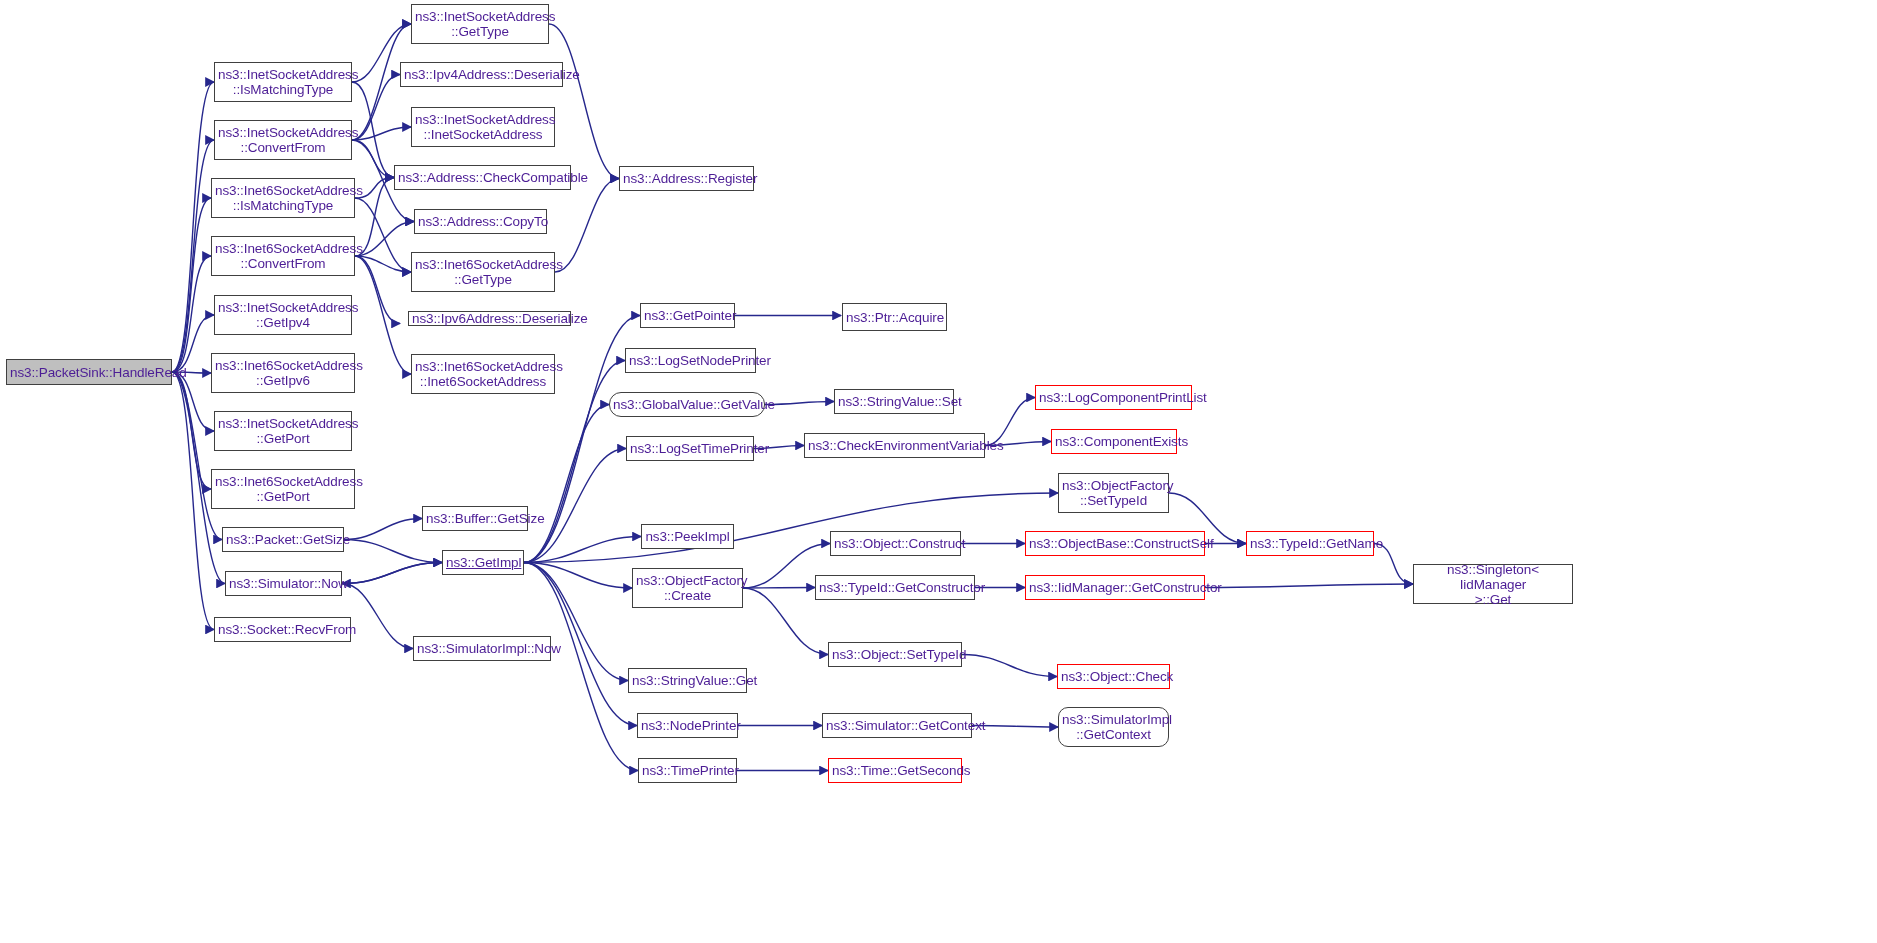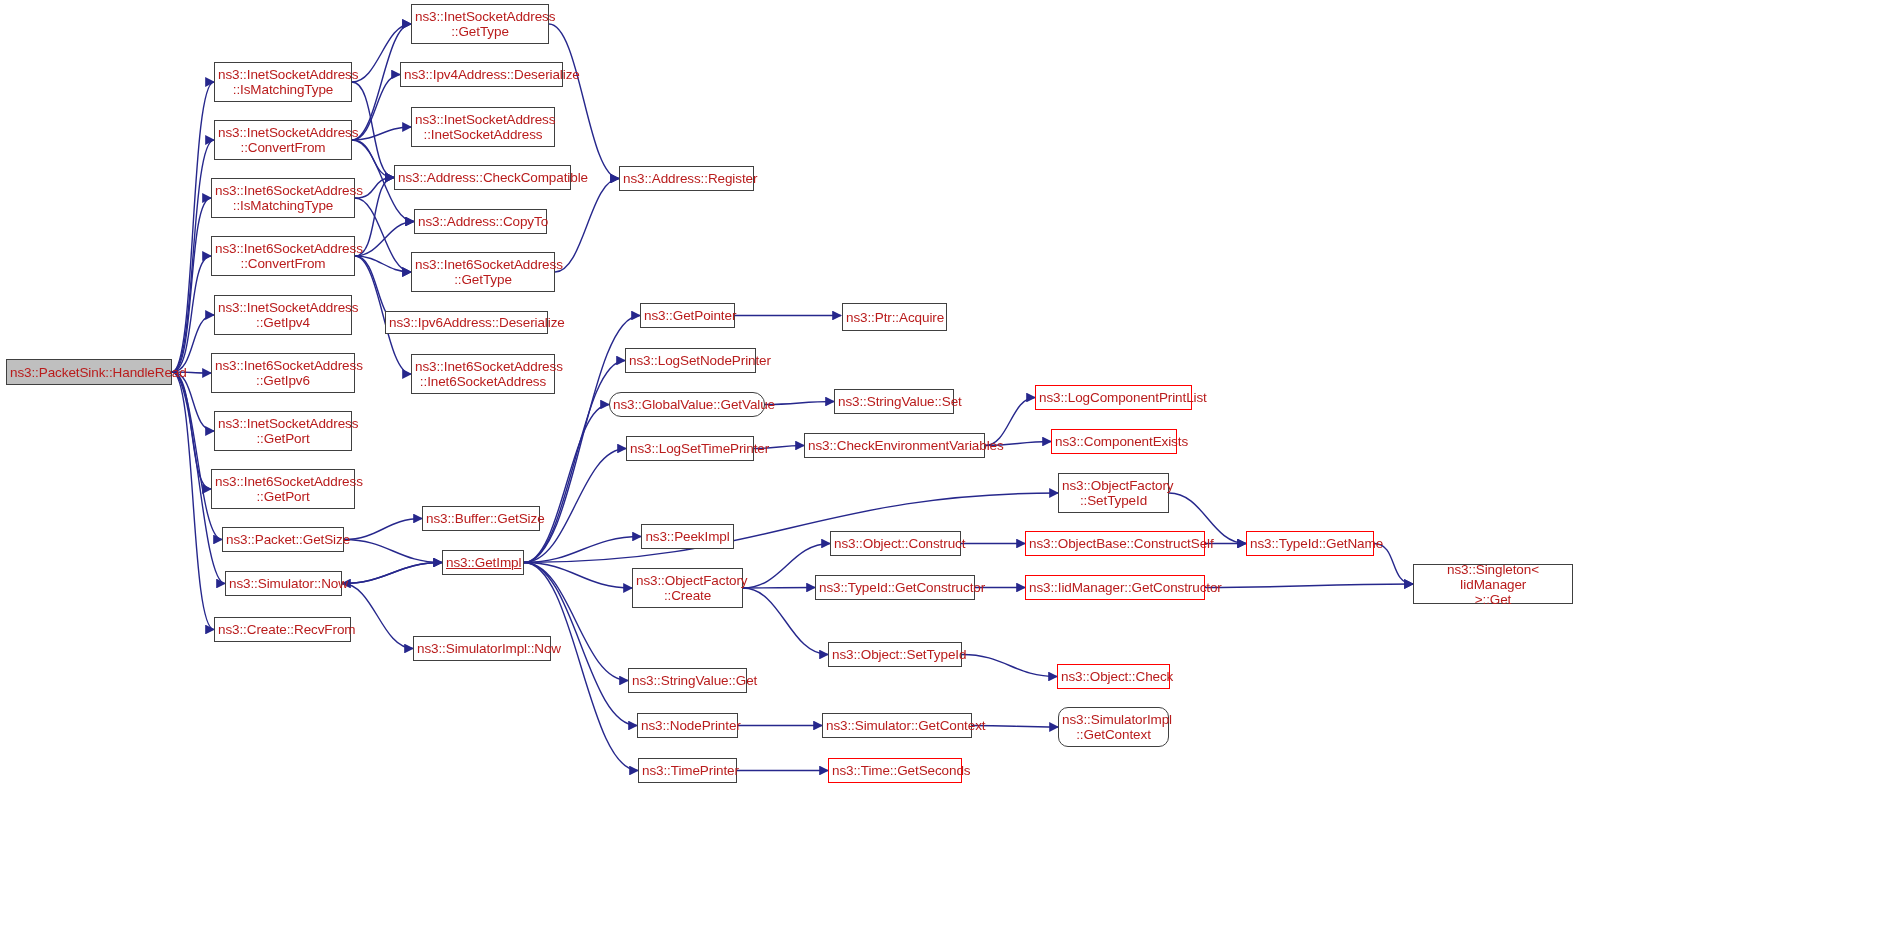--- a/index.html
+++ b/index.html
@@ -32,7 +32,7 @@
     text-align: center;
     font-size: 13.5px;
     line-height: 15px;
-    color: #b91c1c;
+    color: #4c1d95;
     background: #ffffff;
     border: 1px solid #404040;
     white-space: pre-line;

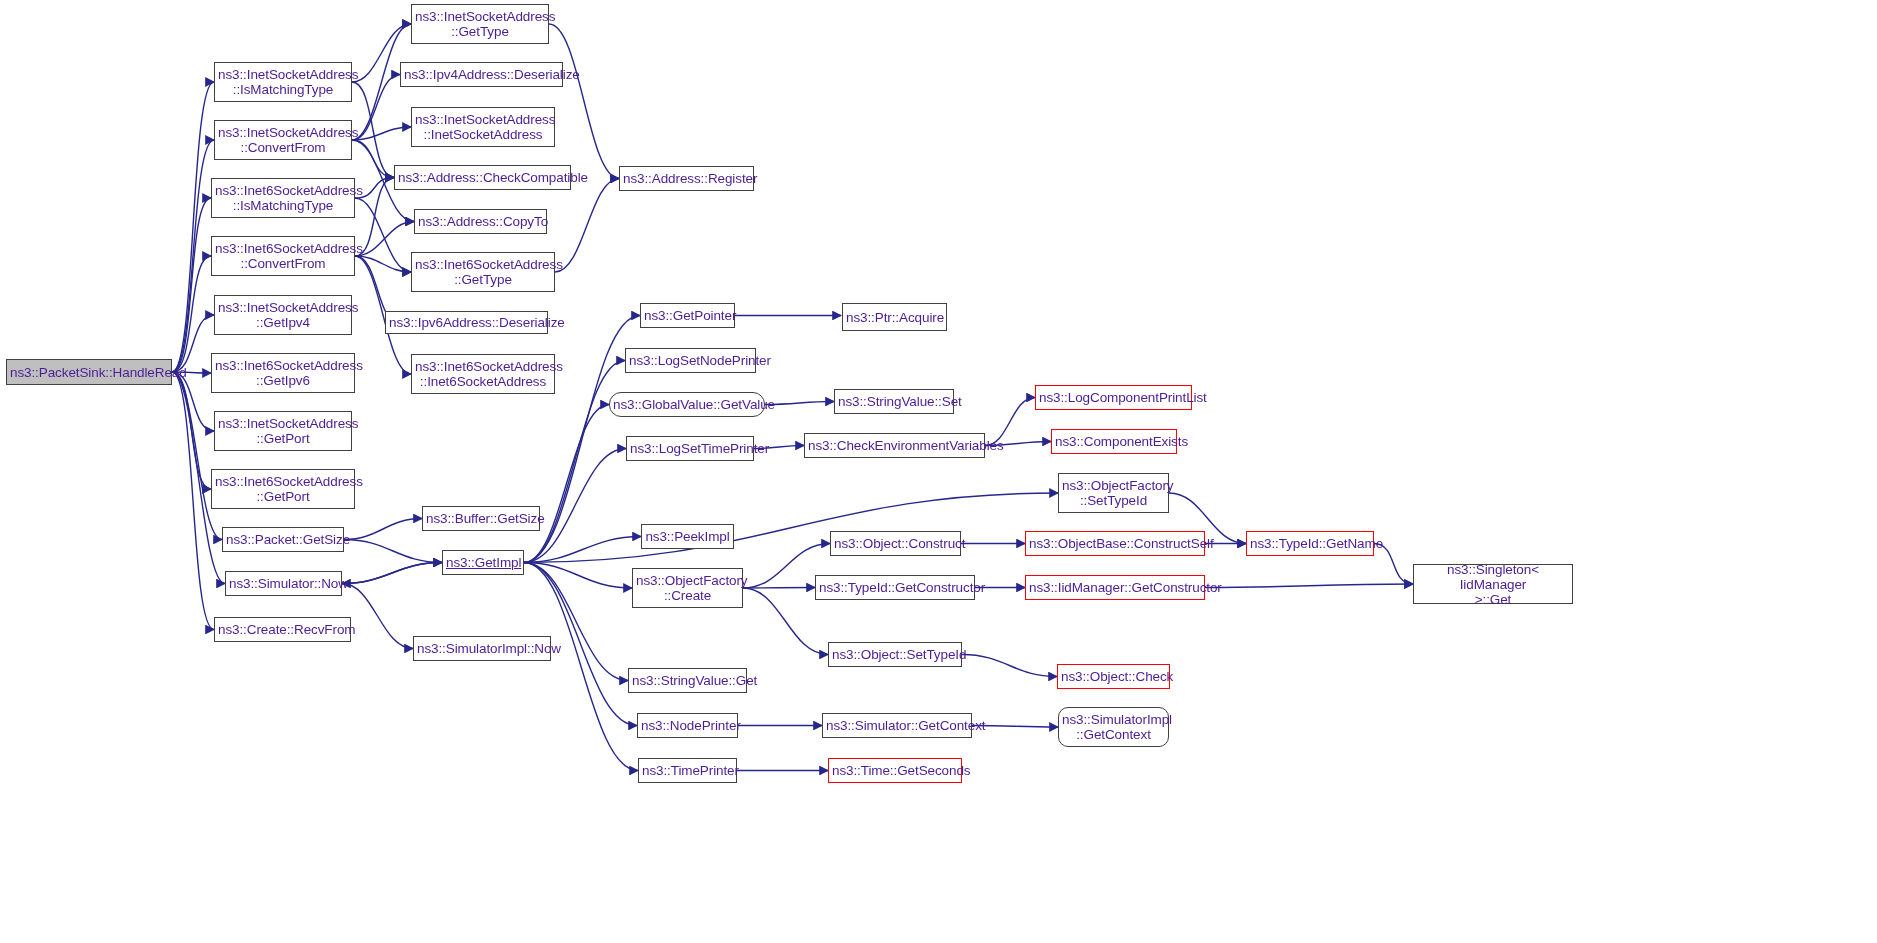--- a/index.html
+++ b/index.html
@@ -158,7 +158,7 @@
       <div class="node" style="left: 414px; top: 209px; width: 133px; height: 25px;"><span class="node-label">ns3::Address::CopyTo</span></div>
       <div class="node" style="left: 411px; top: 252px; width: 144px; height: 40px;"><span class="node-label">ns3::Inet6SocketAddress
 ::GetType</span></div>
-      <div class="node" style="left: 385px; top: 311px; width: 163px; height: 23px;"><span class="node-label">ns3::Ipv6Address::Deserialize</span></div>
+      <div class="node" style="left: 408px; top: 311px; width: 163px; height: 15px;"><span class="node-label">ns3::Ipv6Address::Deserialize</span></div>
       <div class="node" style="left: 411px; top: 354px; width: 144px; height: 40px;"><span class="node-label">ns3::Inet6SocketAddress
 ::Inet6SocketAddress</span></div>
       <div class="node" style="left: 619px; top: 166px; width: 135px; height: 25px;"><span class="node-label">ns3::Address::Register</span></div>

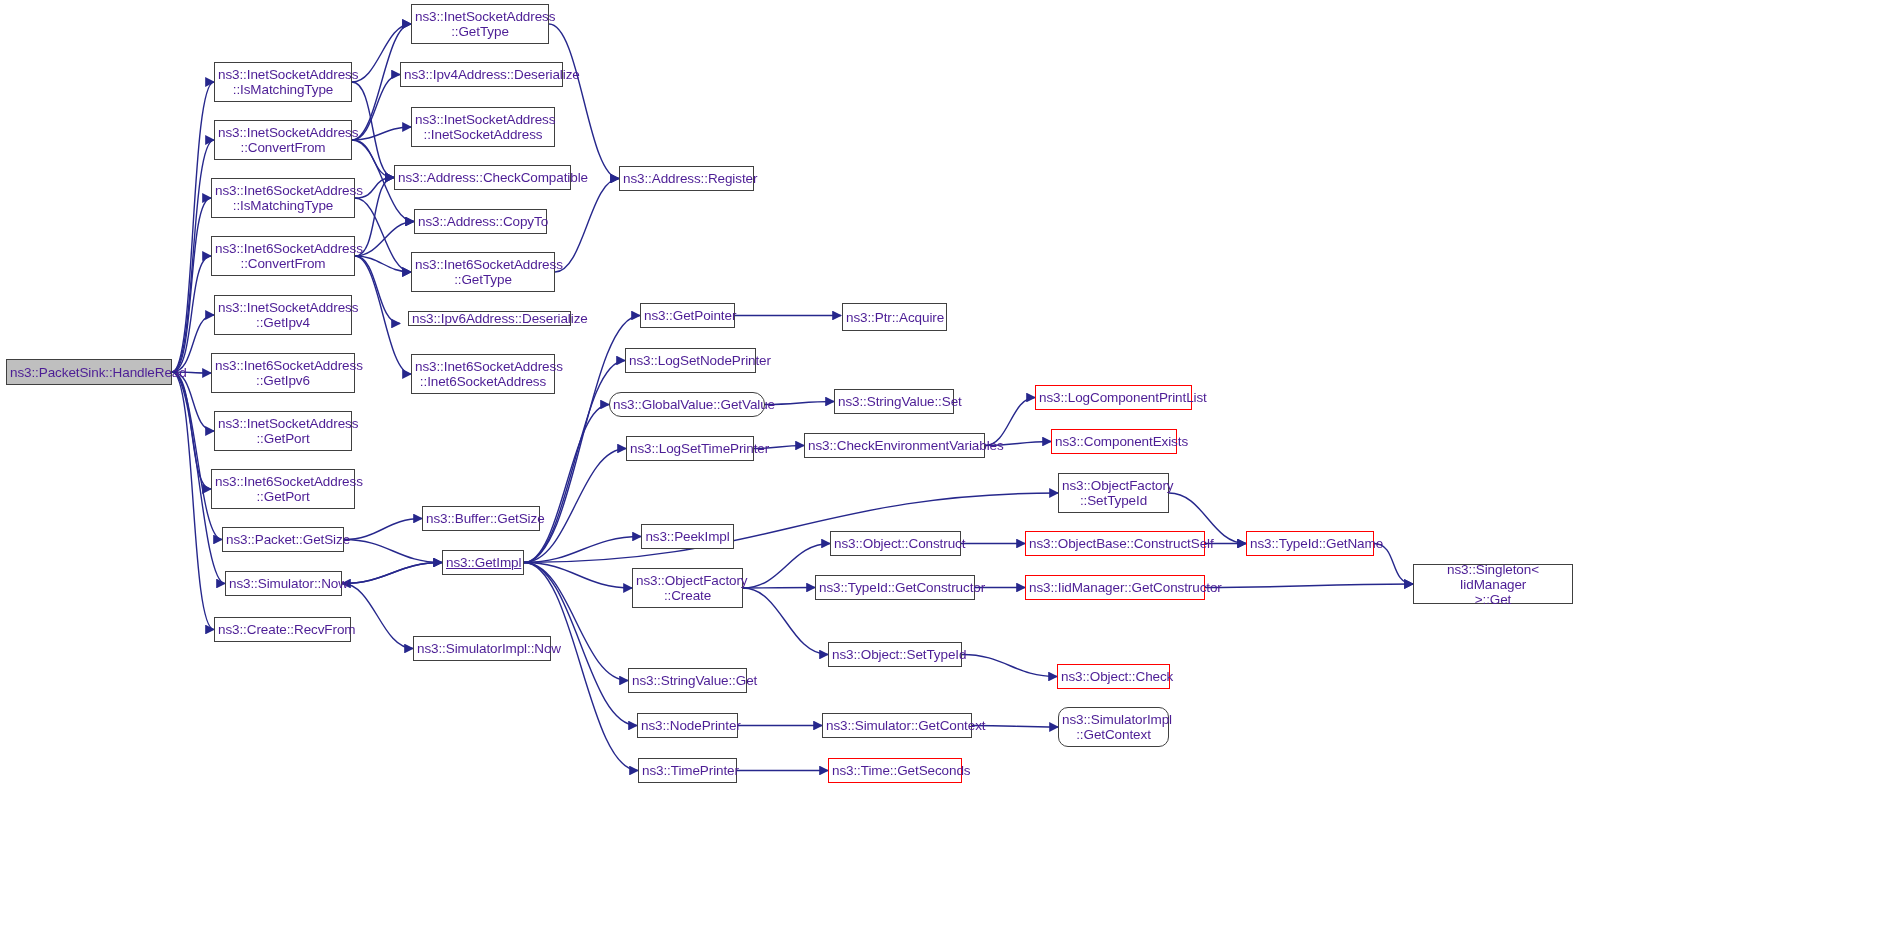--- a/index.html
+++ b/index.html
@@ -162,7 +162,7 @@
       <div class="node" style="left: 411px; top: 354px; width: 144px; height: 40px;"><span class="node-label">ns3::Inet6SocketAddress
 ::Inet6SocketAddress</span></div>
       <div class="node" style="left: 619px; top: 166px; width: 135px; height: 25px;"><span class="node-label">ns3::Address::Register</span></div>
-      <div class="node" style="left: 422px; top: 506px; width: 118px; height: 25px;"><span class="node-label">ns3::Buffer::GetSize</span></div>
+      <div class="node" style="left: 422px; top: 506px; width: 106px; height: 25px;"><span class="node-label">ns3::Buffer::GetSize</span></div>
       <div class="node" style="left: 442px; top: 550px; width: 82px; height: 25px; text-decoration: underline;"><span class="node-label">ns3::GetImpl</span></div>
       <div class="node" style="left: 413px; top: 636px; width: 138px; height: 25px;"><span class="node-label">ns3::SimulatorImpl::Now</span></div>
       <div class="node" style="left: 640px; top: 303px; width: 95px; height: 25px;"><span class="node-label">ns3::GetPointer</span></div>

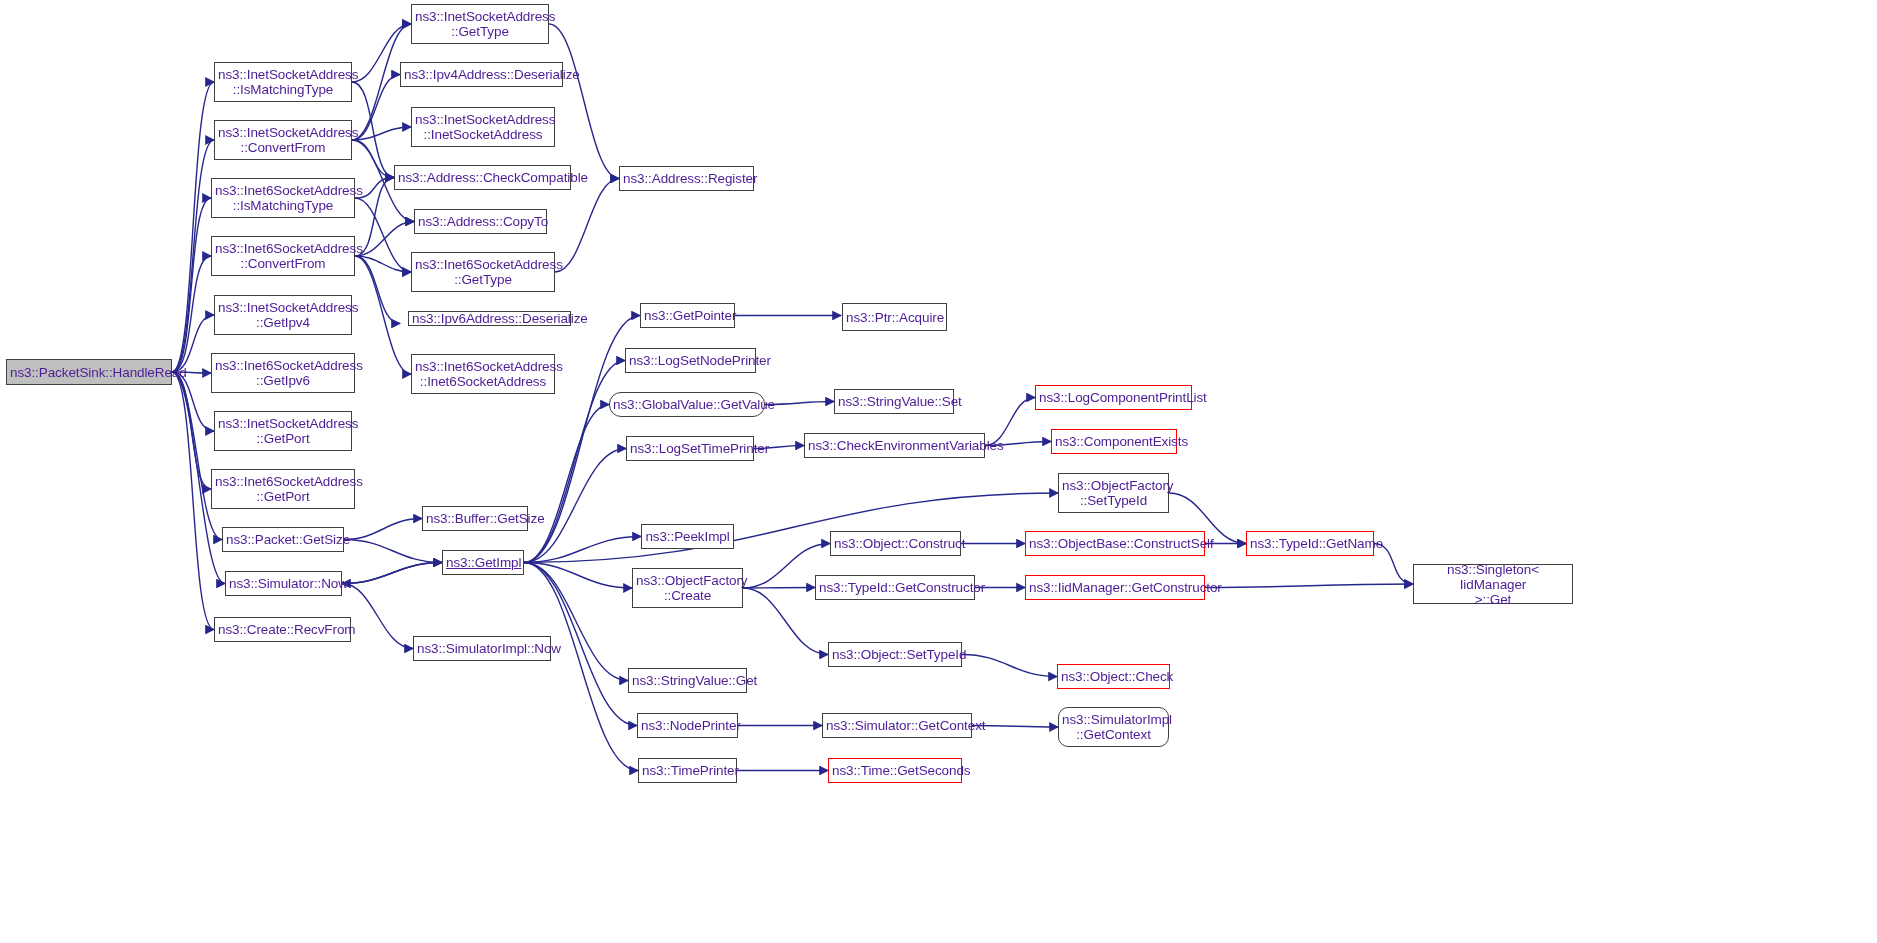--- a/index.html
+++ b/index.html
@@ -148,7 +148,7 @@
 ::GetPort</span></div>
       <div class="node" style="left: 222px; top: 527px; width: 122px; height: 25px;"><span class="node-label">ns3::Packet::GetSize</span></div>
       <div class="node" style="left: 225px; top: 571px; width: 117px; height: 25px;"><span class="node-label">ns3::Simulator::Now</span></div>
-      <div class="node" style="left: 214px; top: 617px; width: 137px; height: 25px;"><span class="node-label">ns3::Create::RecvFrom</span></div>
+      <div class="node" style="left: 214px; top: 617px; width: 137px; height: 25px;"><span class="node-label">ns3::Socket::RecvFrom</span></div>
       <div class="node" style="left: 411px; top: 4px; width: 138px; height: 40px;"><span class="node-label">ns3::InetSocketAddress
 ::GetType</span></div>
       <div class="node" style="left: 400px; top: 62px; width: 163px; height: 25px;"><span class="node-label">ns3::Ipv4Address::Deserialize</span></div>

